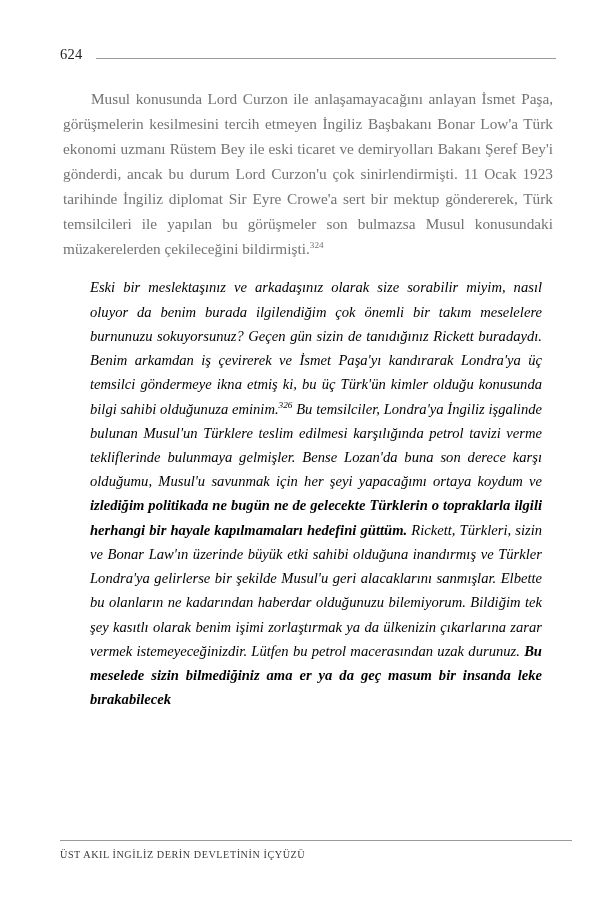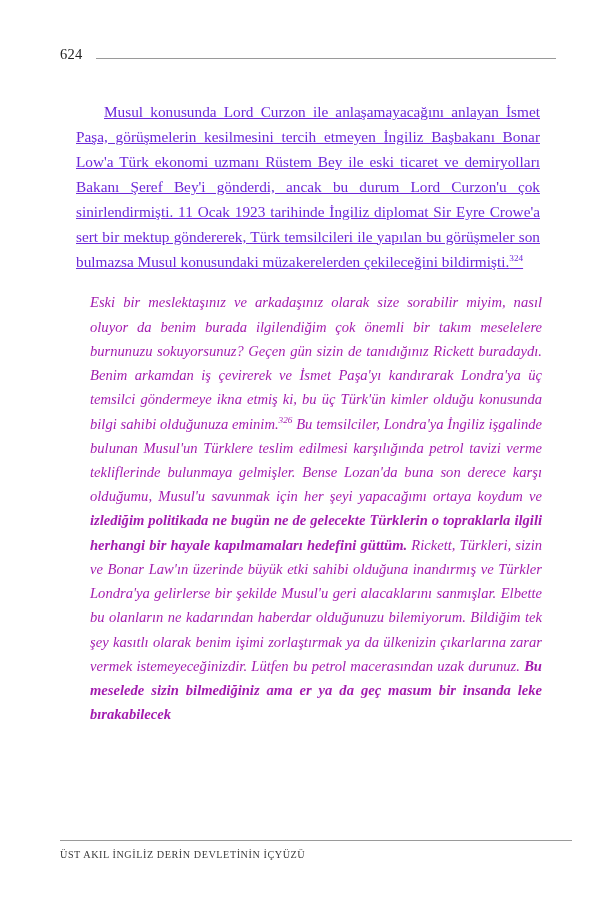--- a/index.html
+++ b/index.html
@@ -56,14 +56,13 @@
   }
 
   p.body {
-    margin: 16px;
+    margin: 3px;
     font-size: 15.3px;
     line-height: 1.63;
     text-align: justify;
     text-indent: 28px;
-    color: #6d28d9;
+    color: #737373;
     hyphens: auto;
-    text-decoration: underline;
     -webkit-hyphens: auto;
   }
   p.body + p.body {

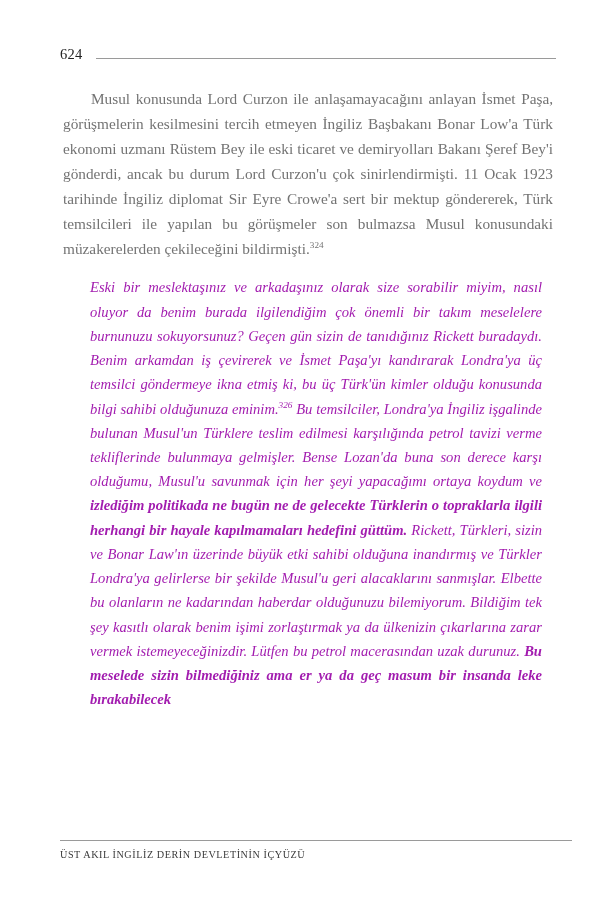--- a/index.html
+++ b/index.html
@@ -77,7 +77,7 @@
     font-size: 14.6px;
     line-height: 1.66;
     text-align: justify;
-    color: #a21caf;
+    color: #000000;
     hyphens: auto;
     -webkit-hyphens: auto;
   }

